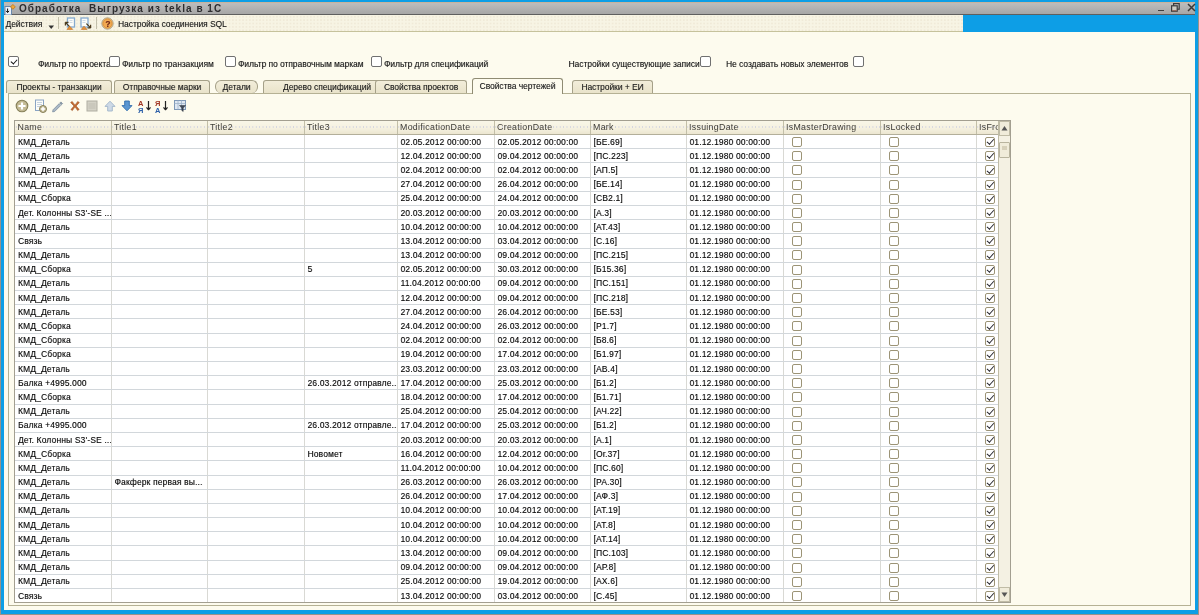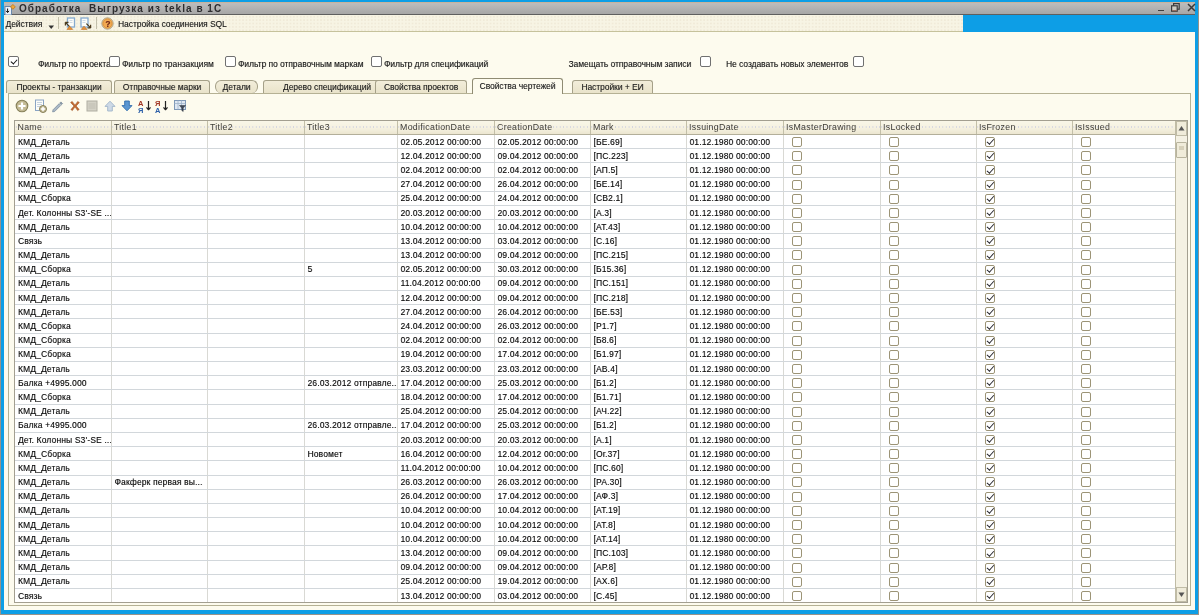--- a/index.html
+++ b/index.html
@@ -94,7 +94,7 @@
     <div class="lbl" style="left:234px;top:26.5px;">Фильтр по отправочным маркам</div>
 <div class="ucb" style="left:367px;top:24px;"></div>
     <div class="lbl" style="left:380px;top:26.5px;">Фильтр для спецификаций</div>
-<div class="lbl" style="left:564.5px;top:26.5px;">Замещать отправочным записи</div>
+<div class="lbl" style="left:564.5px;top:26.5px;">Настройки существующие записи</div>
     <div class="ucb" style="left:696px;top:24px;"></div>
 <div class="lbl" style="left:722px;top:26.5px;">Не создавать новых элементов</div>
     <div class="ucb" style="left:849px;top:24px;"></div>

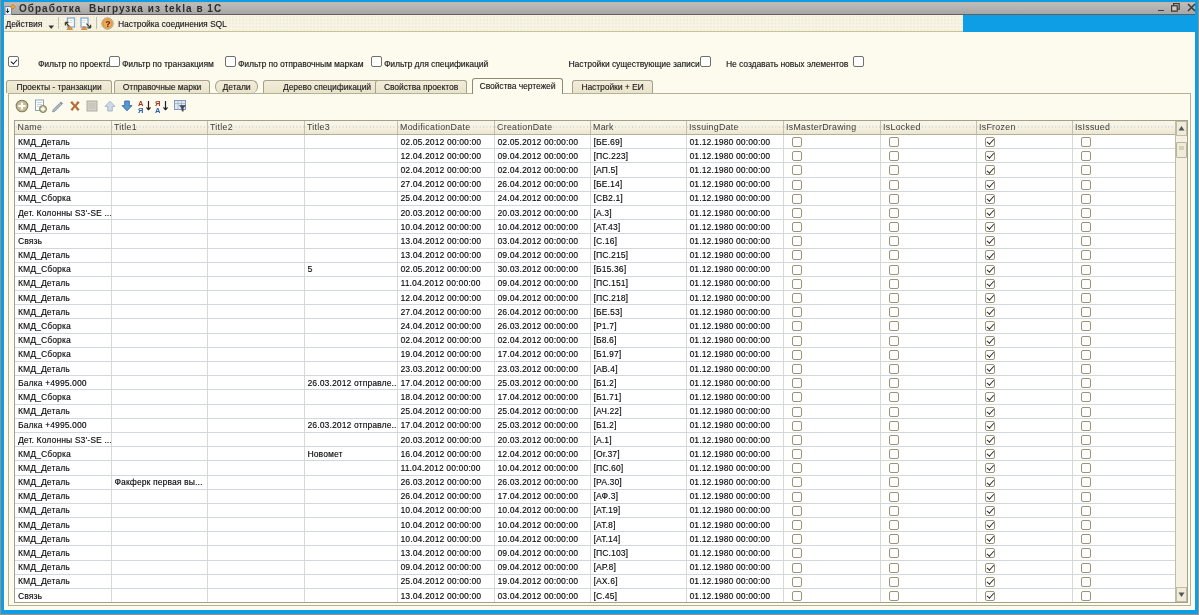--- a/index.html
+++ b/index.html
@@ -150,7 +150,7 @@
             <path d="M6.5 6.5h6l-2.3 2.6v3.4l-1.4-1v-2.4z" fill="#3f4856" stroke="#2c3440" stroke-width="0.5"></path>
           </svg></div>
       </div>
-<div id="grid" style="left:5px;top:25.5px;width:1174px;height:483px;">
+<div id="grid" style="left:5px;top:25.5px;width:997px;height:483px;">
 <table>
           <colgroup>
             <col style="width:96px">

